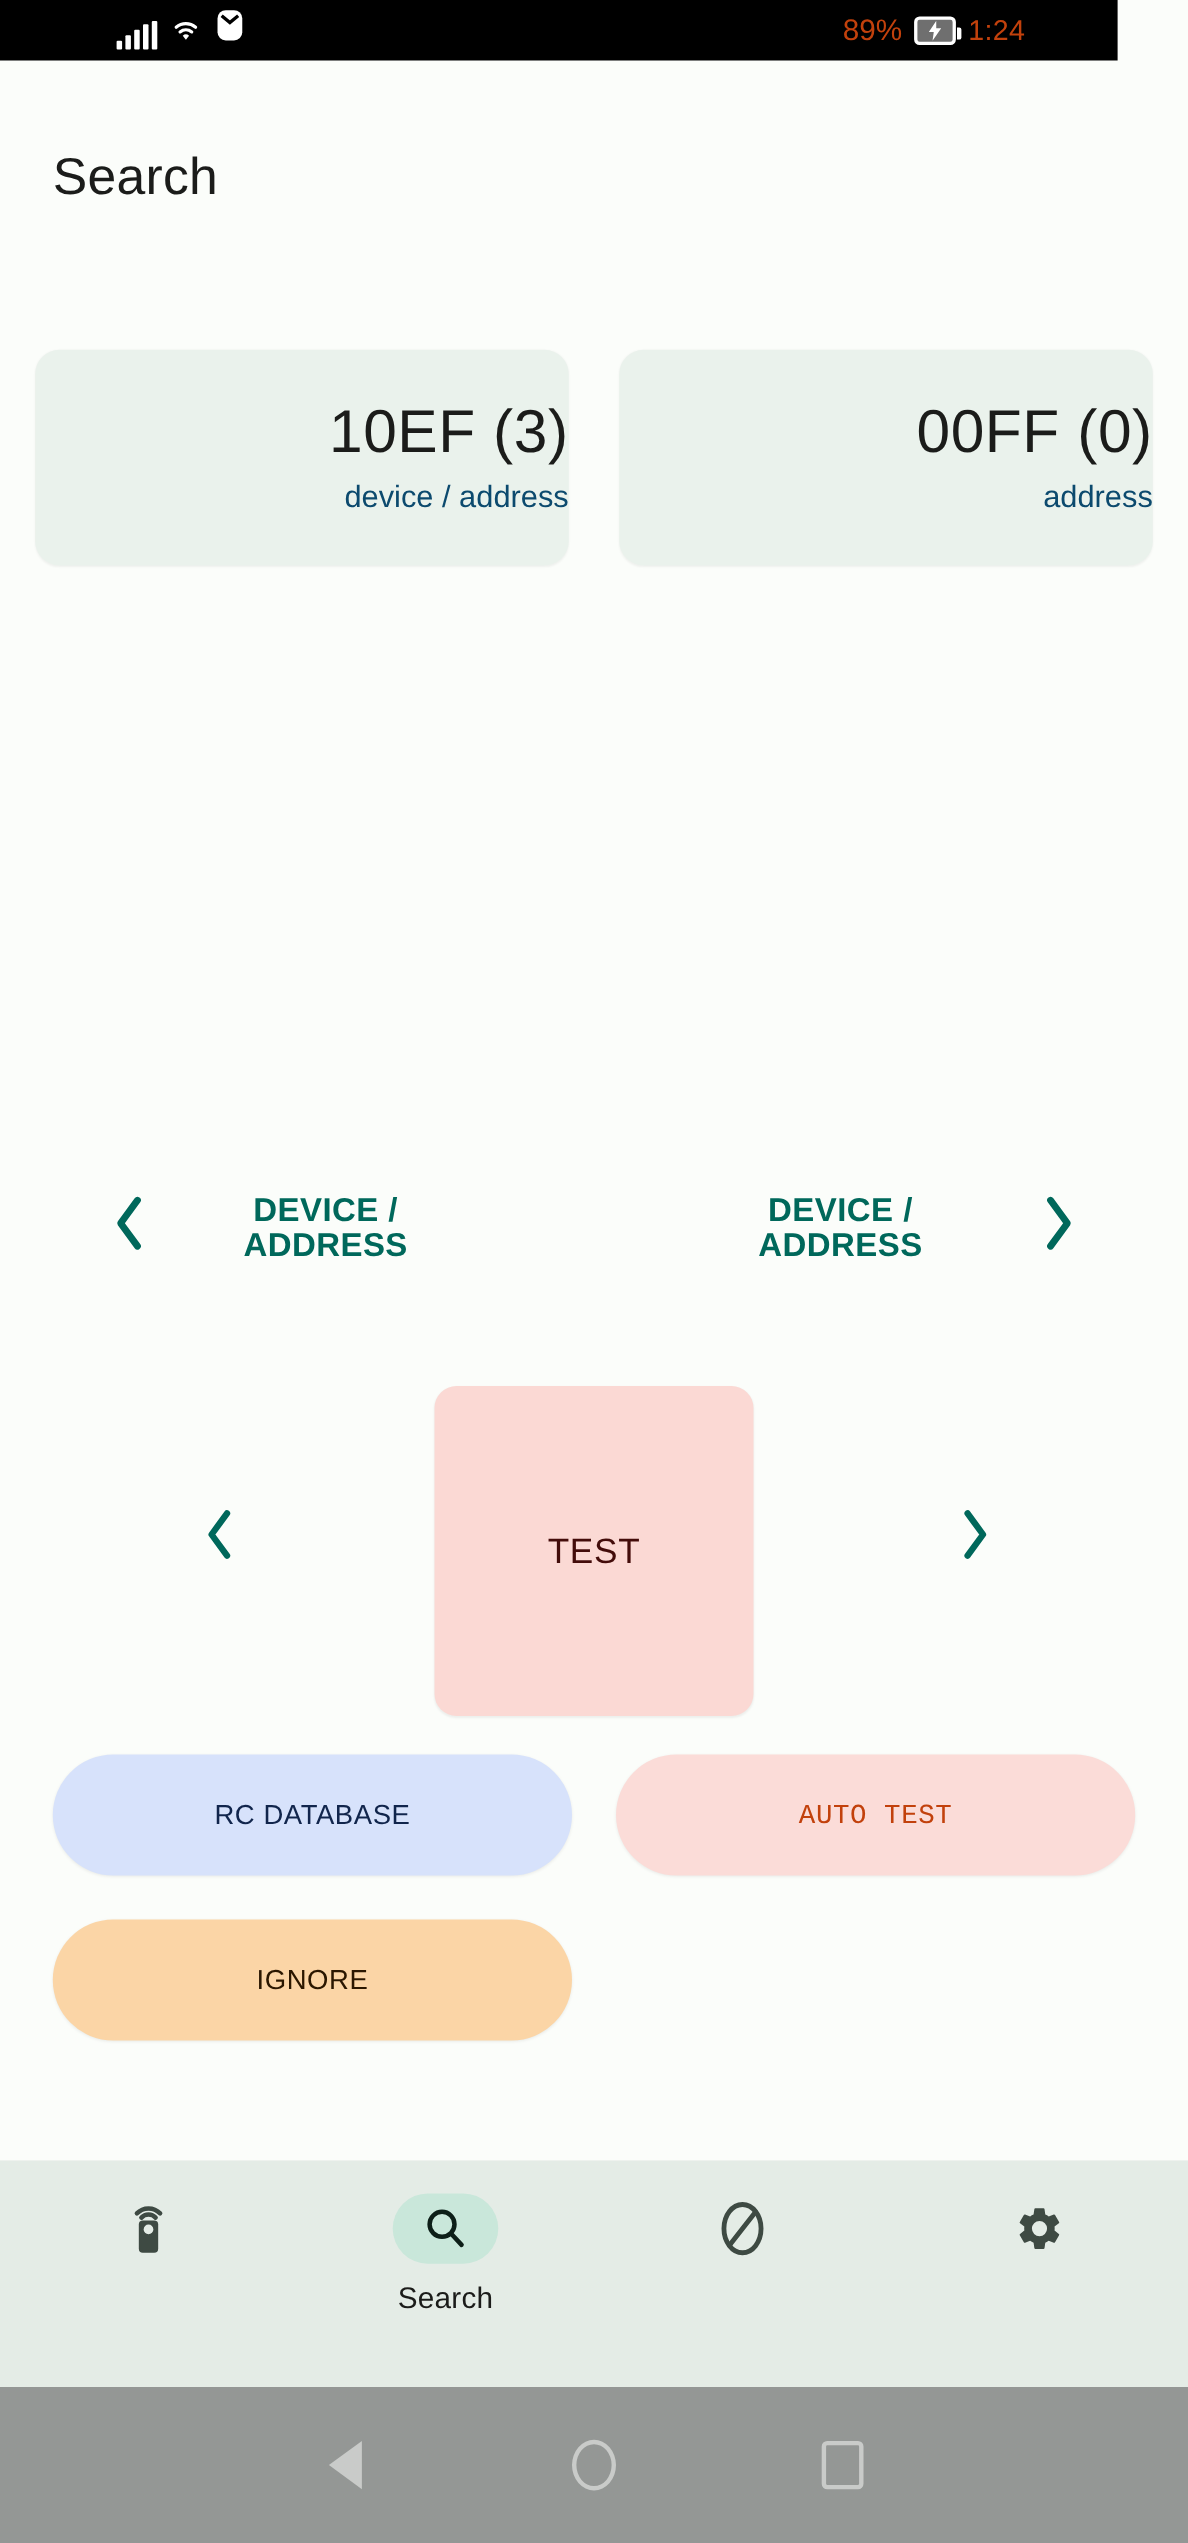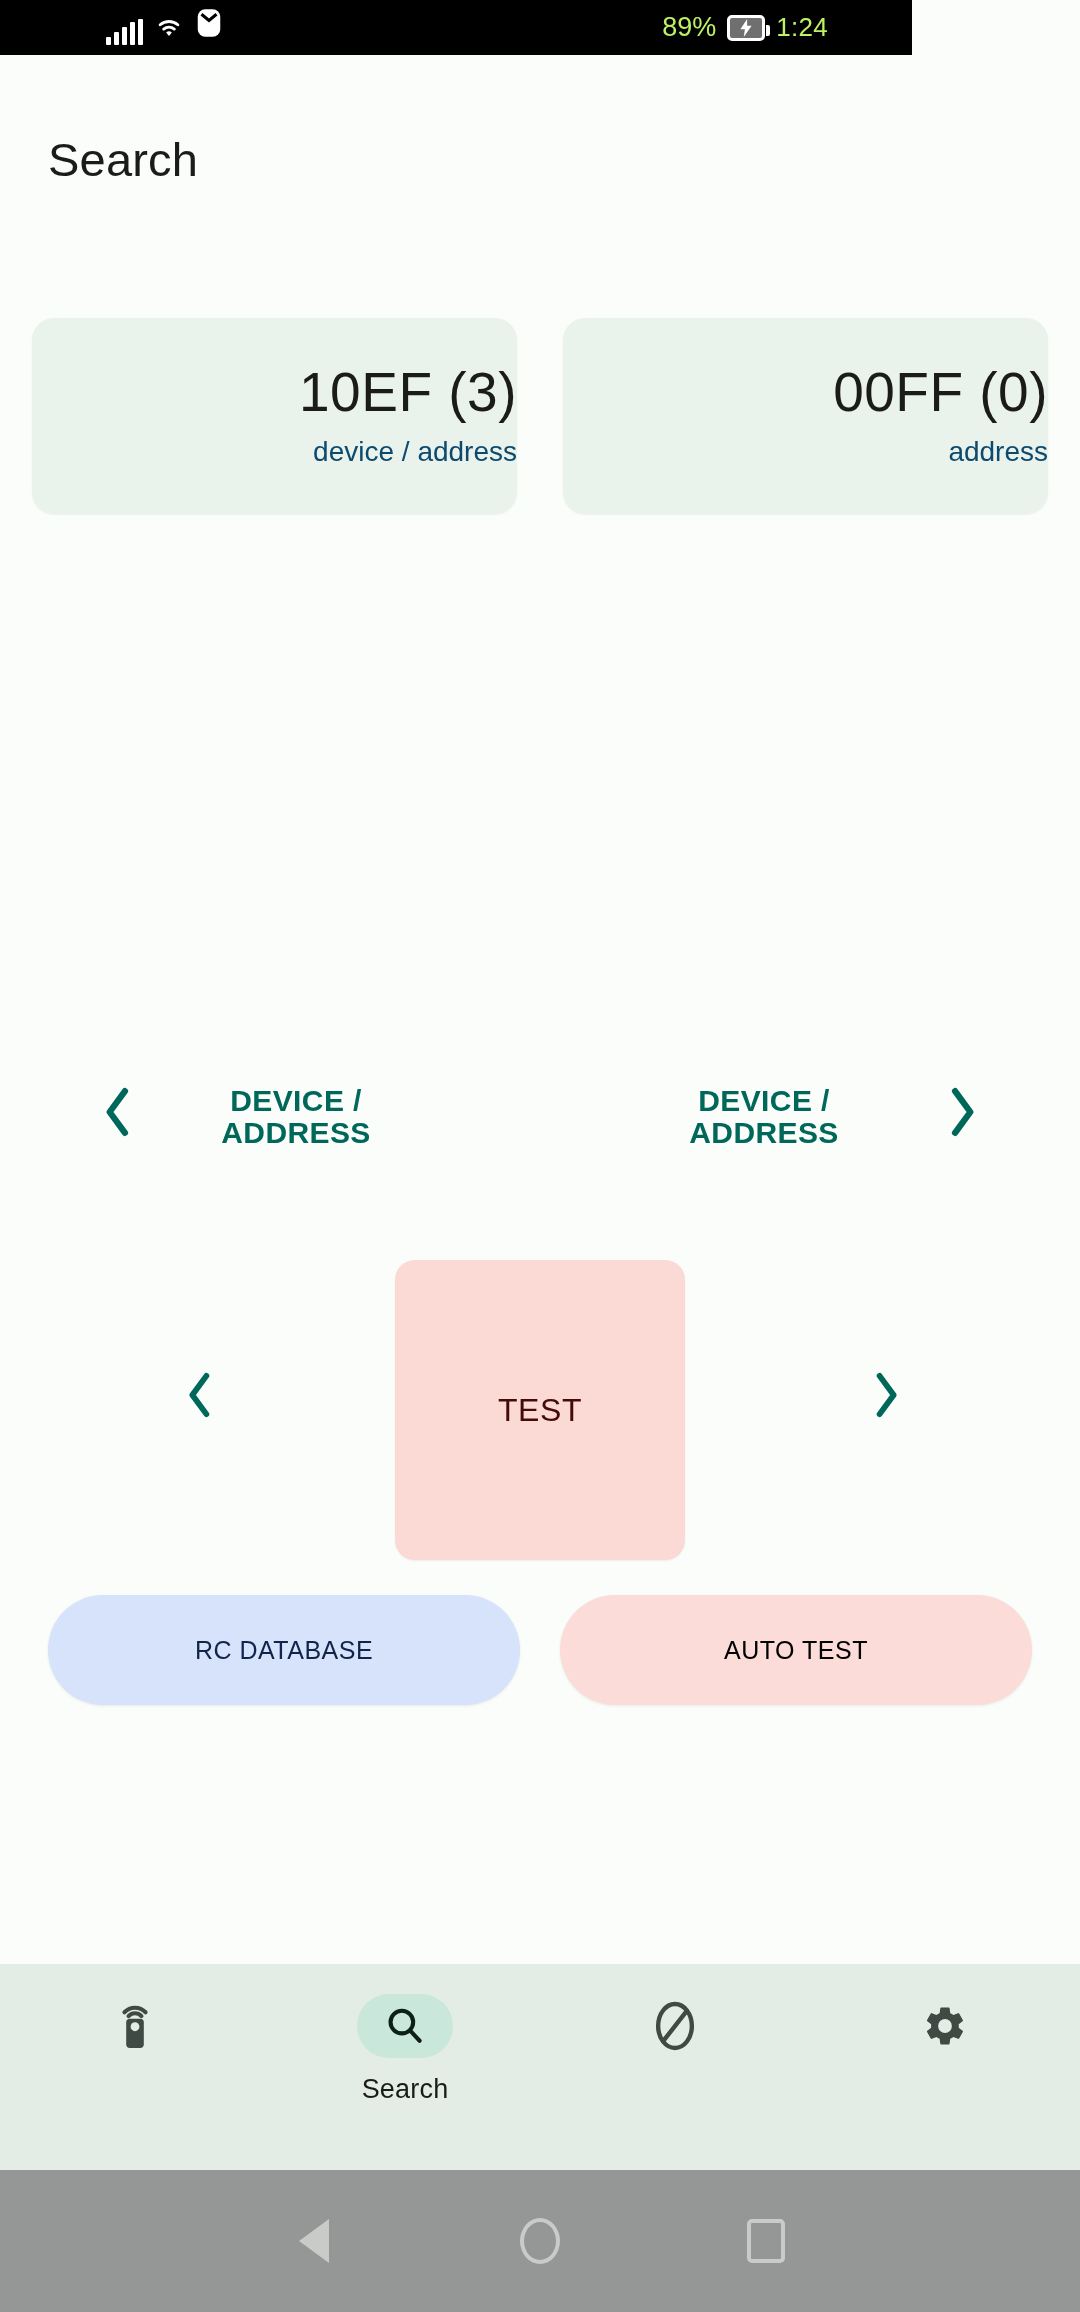--- a/index.html
+++ b/index.html
@@ -13,8 +13,8 @@
 
   
   .statusbar{
-    position:absolute; left:0; top:0; width:912px; height:55px;
-    background:#000; color:#bef264;
+    position:absolute; left:0; top:0; width:1016px; height:55px;
+    background:#000; color:#c2410c;
     display:flex; align-items:center;
     font-size:27px;
   }

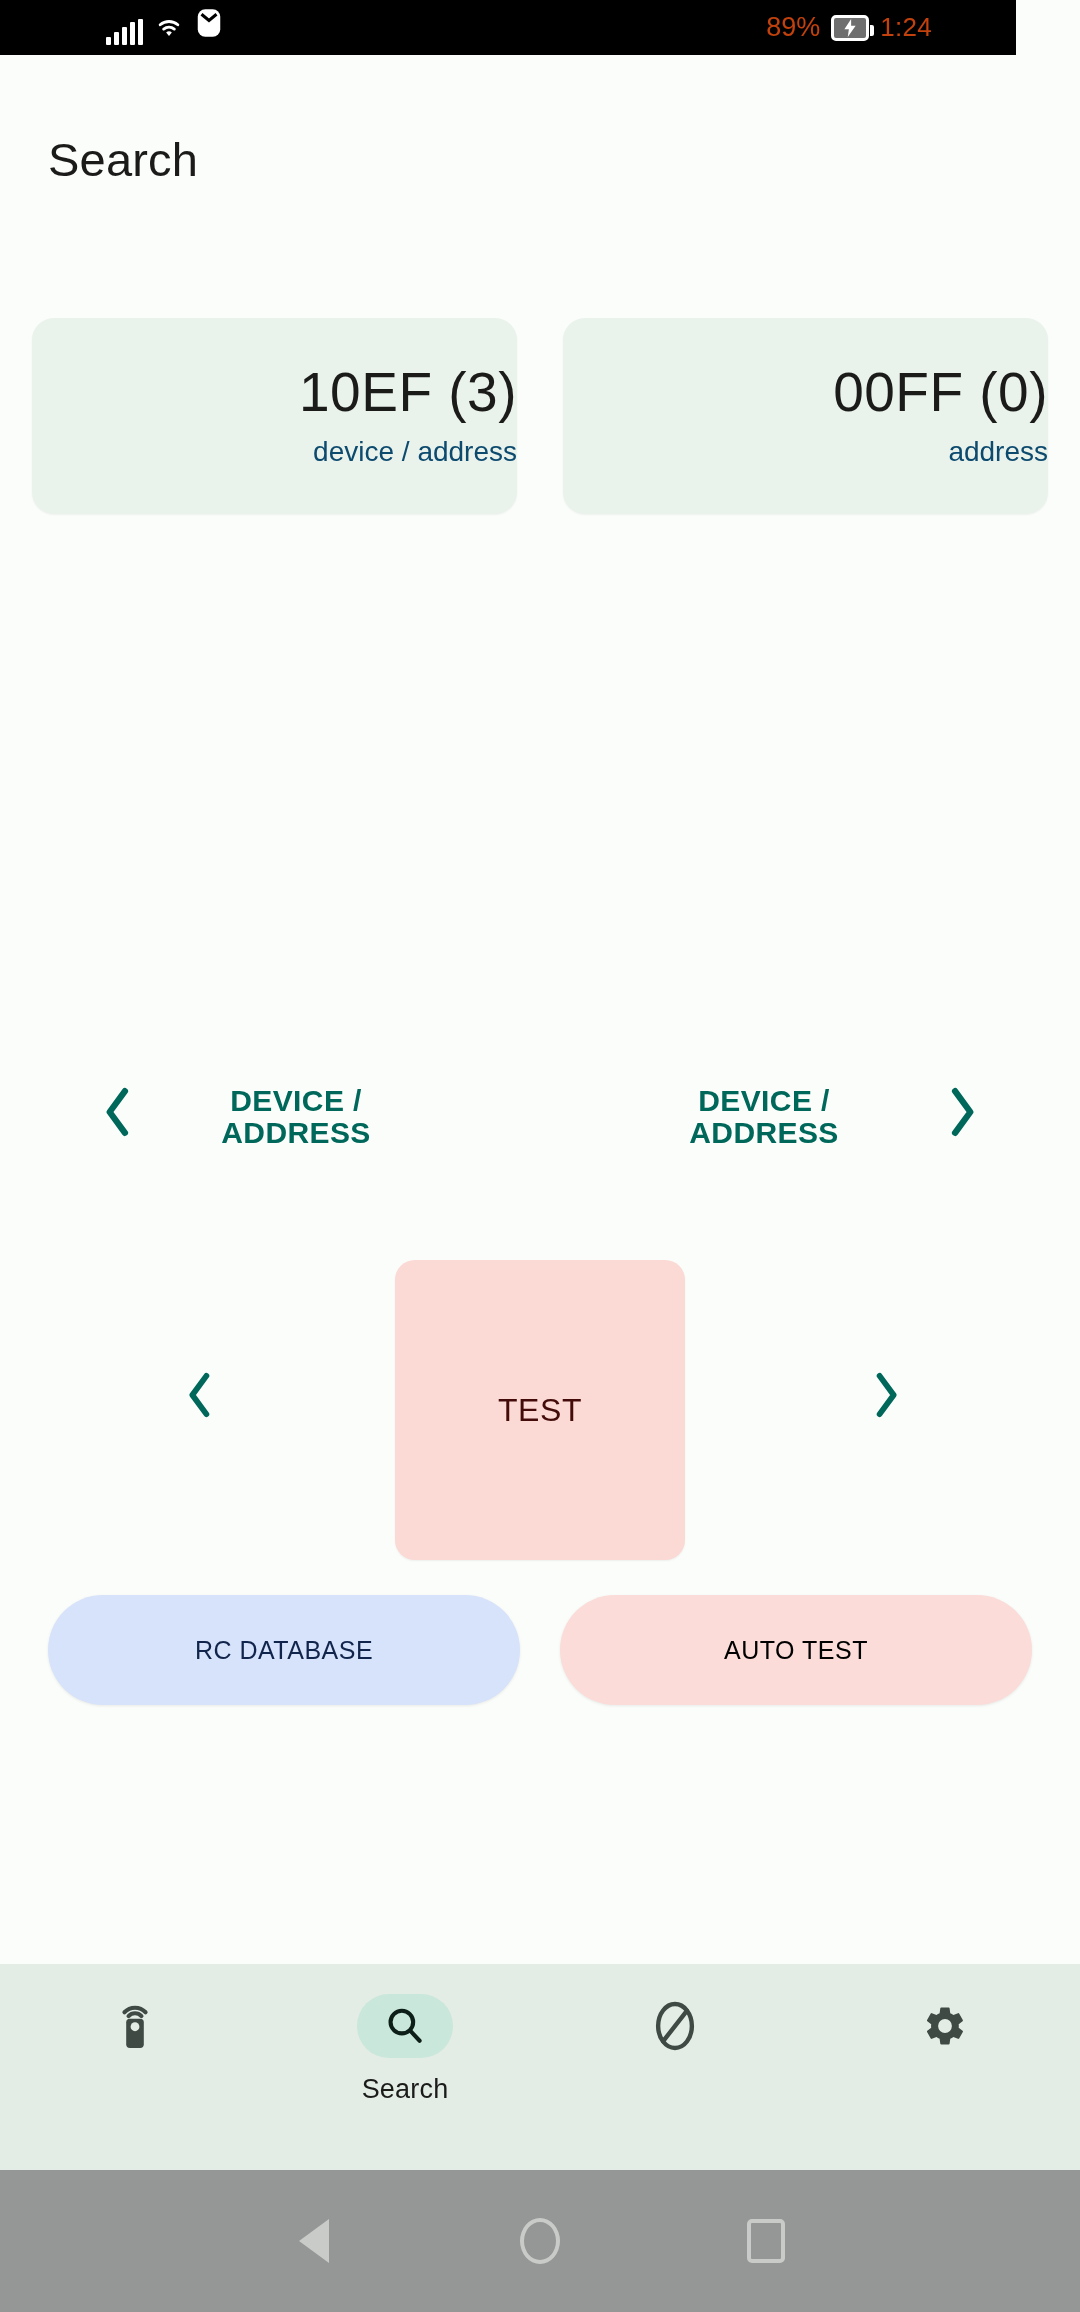--- a/index.html
+++ b/index.html
@@ -100,7 +100,7 @@
     box-shadow:0 1px 3px rgba(0,0,0,.08); cursor:pointer;
   }
   .pill.rcdb { background:#d7e2fb; color:#11254c; }
-  .pill.autotest { background:#fbdcd8; color:#000000; }
+  .pill.autotest { background:#fbdcd8; color:#c2410c;font-family:Liberation Mono, monospace; }
   .pill.ignore { background:#fbd5a6; color:#2b1700; }
   .pill.save { background:#9aeeb6; color:#002110; }
 

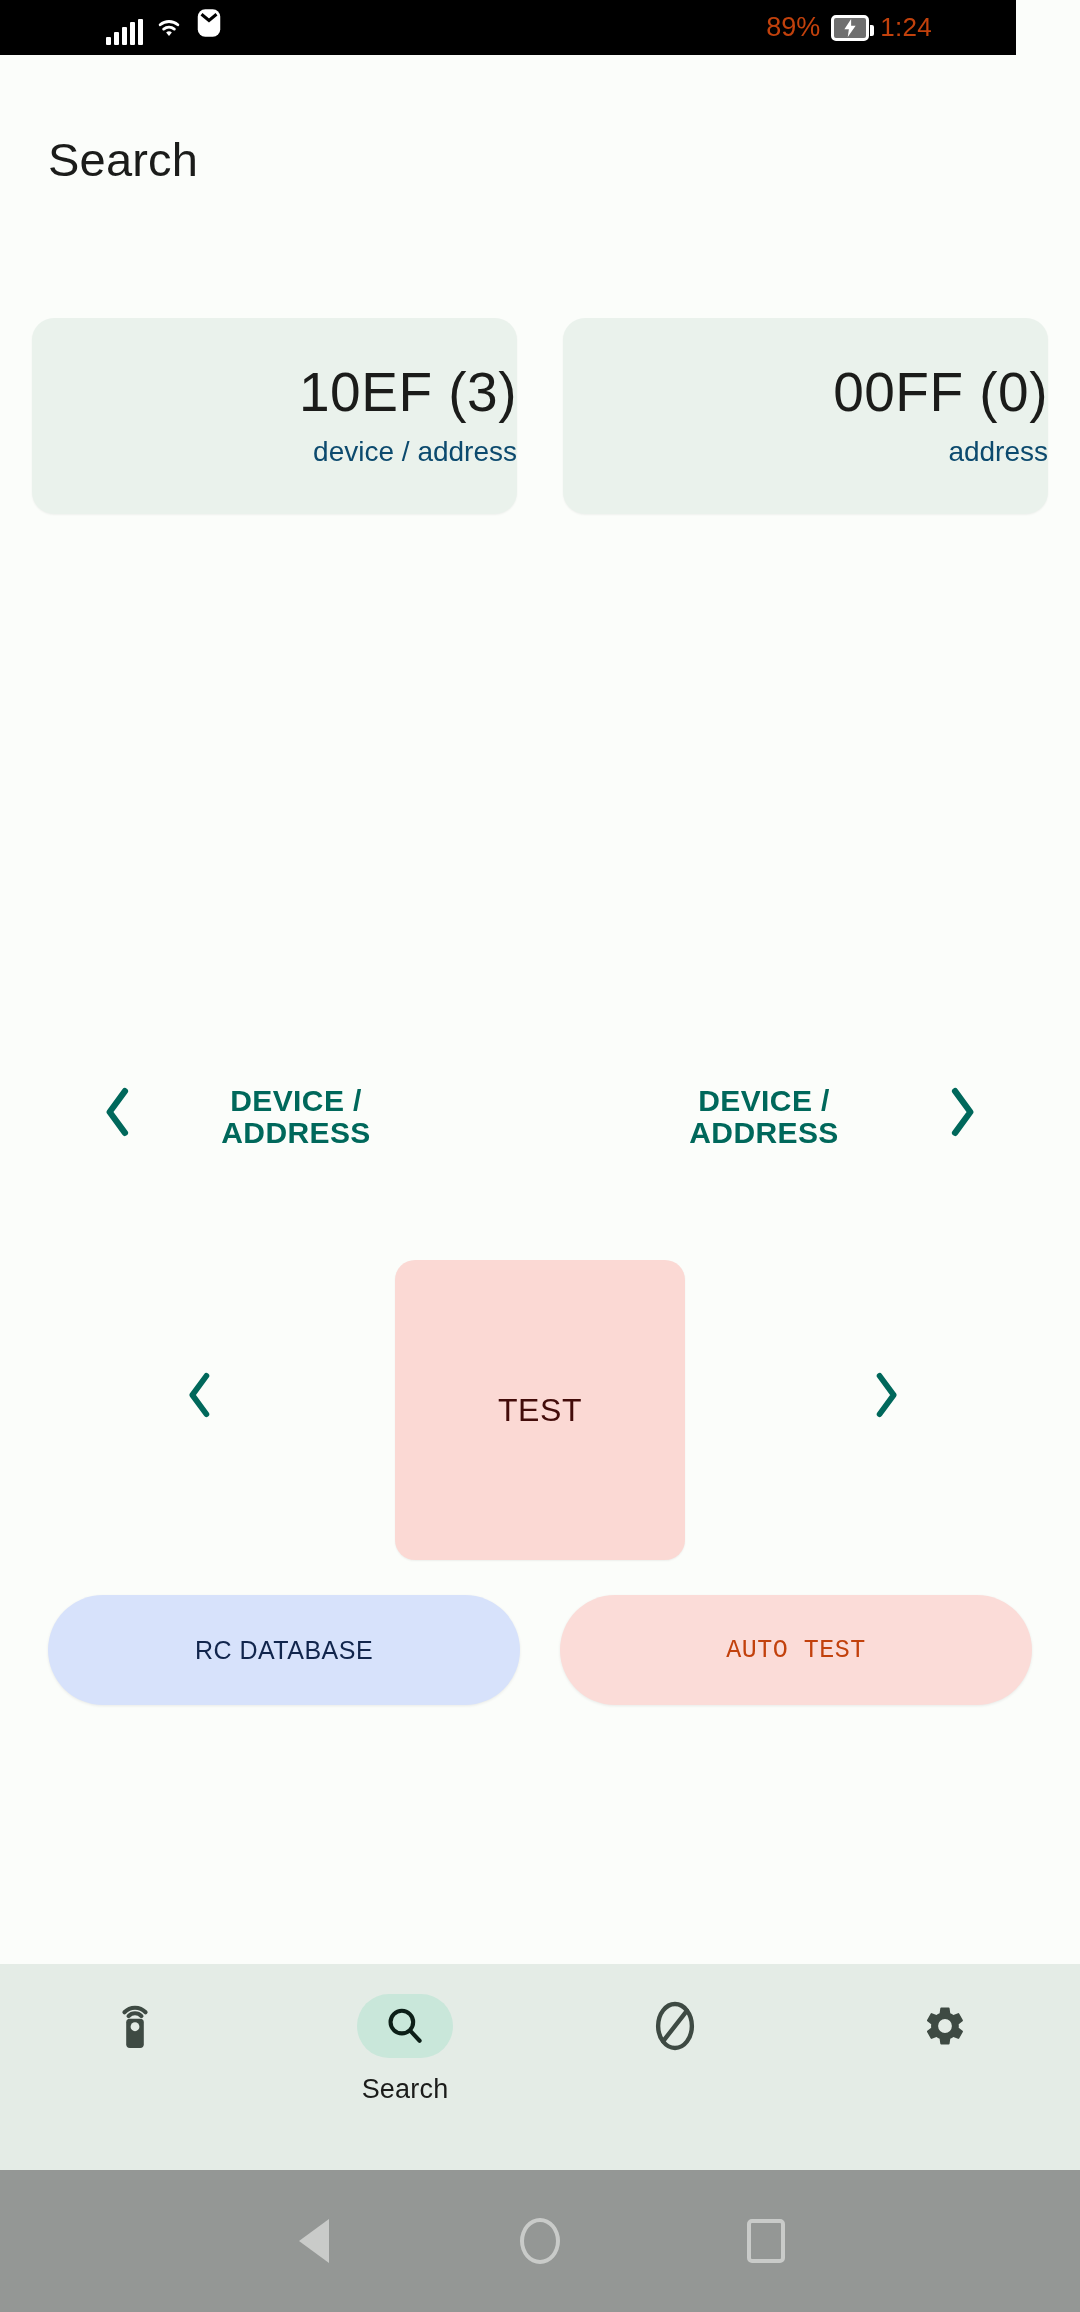--- a/index.html
+++ b/index.html
@@ -228,6 +228,7 @@
   <div class="actions">
     <div class="pill rcdb">RC DATABASE</div>
     <div class="pill autotest">AUTO TEST</div>
+    <div class="pill ignore">IGNORE</div>
   </div>
 
   <div class="bottomnav">

